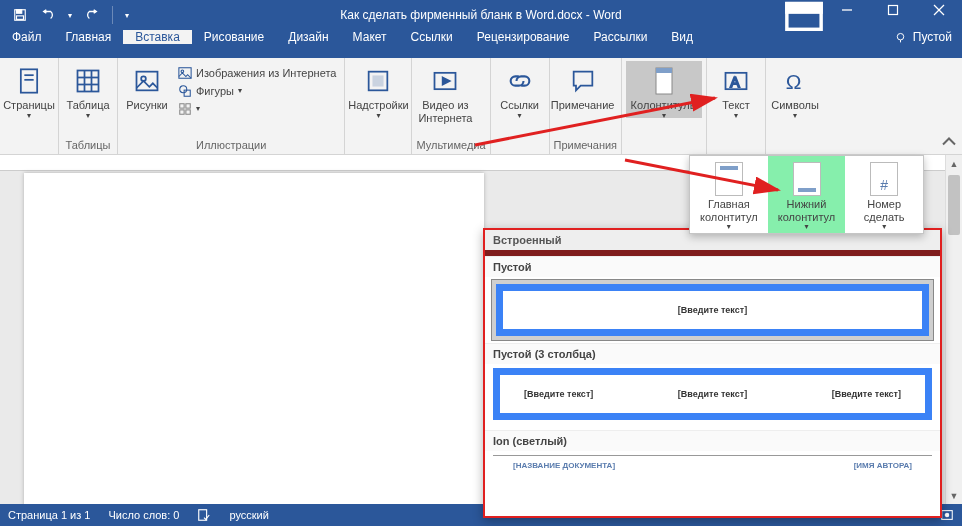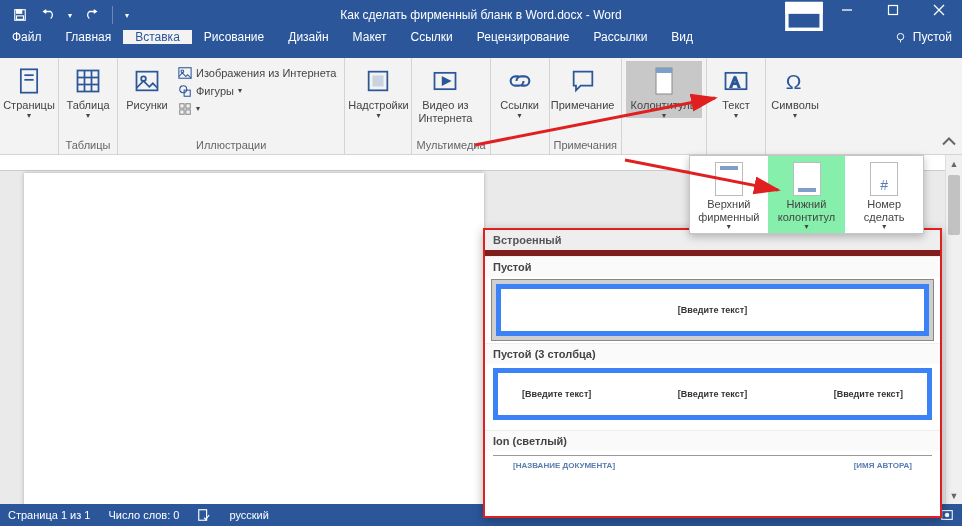--- a/index.html
+++ b/index.html
@@ -368,7 +368,7 @@
       <div class="fly-icon">
           <div class="stripe" style="top:3px"></div>
         </div>
-      <span>Верхний фирменный</span>
+      <span>Главная колонтитул</span>
         <span class="drop-caret">▾</span>
     </div>
     <div class="fly-btn highlighted">

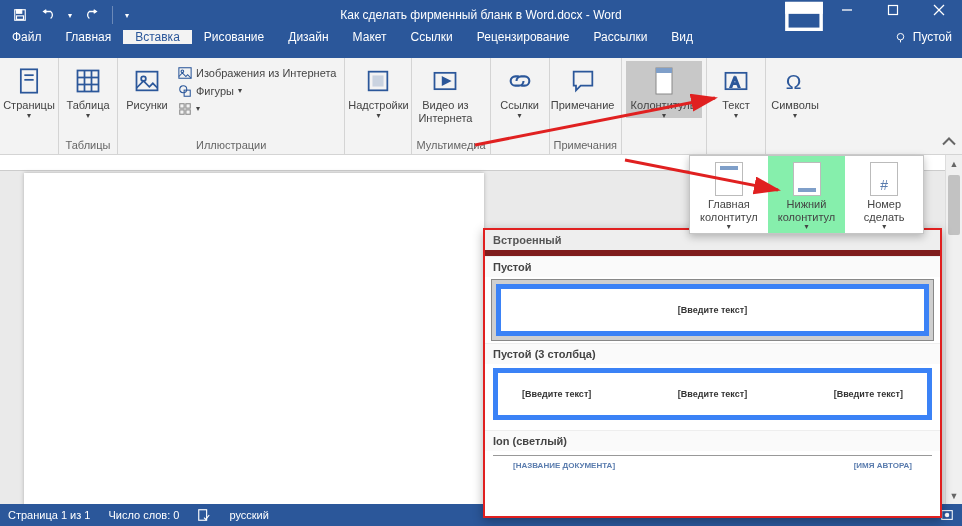--- a/index.html
+++ b/index.html
@@ -70,7 +70,7 @@
   .sect-head { padding:4px 8px; font-weight:600; color:#444; background:#fafafa; border-top:1px solid #eee;}
   .sect-body { padding:4px 8px 10px 8px;}
   .sect-body.sel { background:#cfcfcf; border:1px solid #888; margin:2px 6px; padding:4px;}
-  .footer-prev { background:#fff; border:5px solid #3b82f6; height:52px; display:flex; align-items:center; justify-content:center; font-size:9px; font-weight:600; color:#333; gap:80px;}
+  .footer-prev { background:#fff; border:7px solid #3b82f6; height:52px; display:flex; align-items:center; justify-content:center; font-size:9px; font-weight:600; color:#333; gap:80px;}
   .footer-prev.three { justify-content:space-between; padding:0 24px; gap:0;}
   .footer-prev.ion { justify-content:space-between; padding:0 20px; border:none; border-top:1px solid #999;}
   .footer-prev.ion span { font-size:8px; color:#5a7cae; font-weight:600;}

